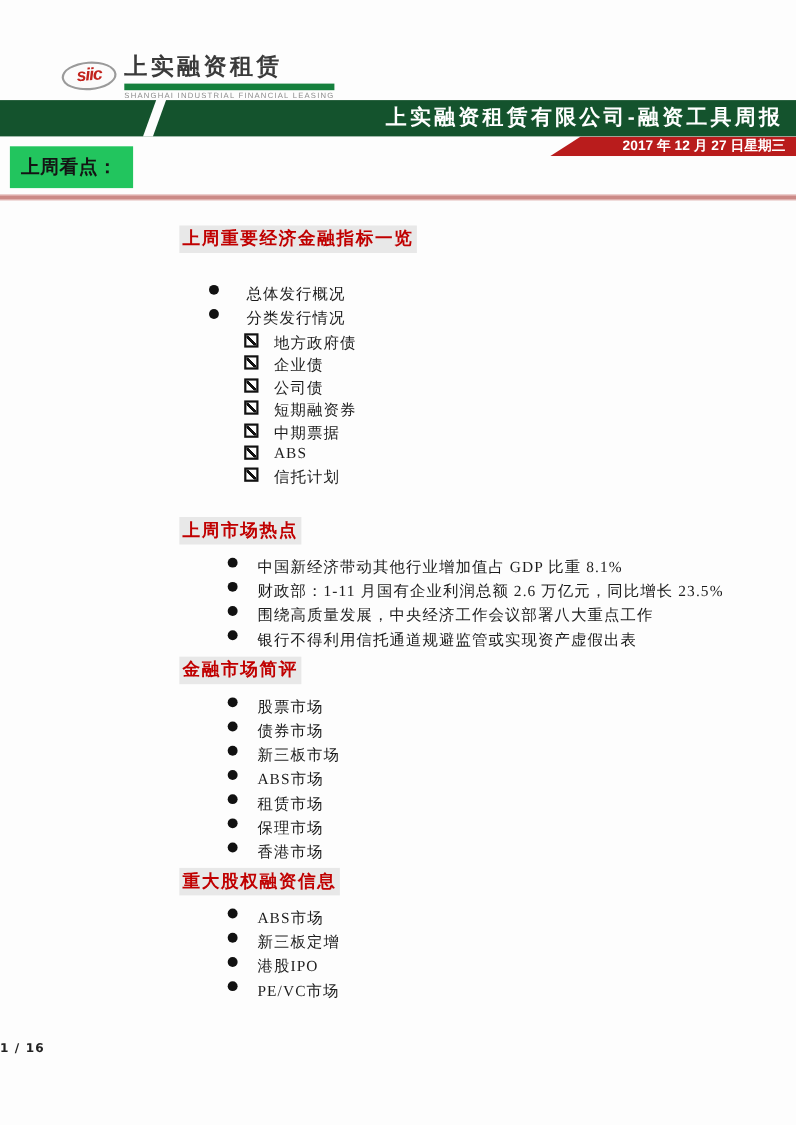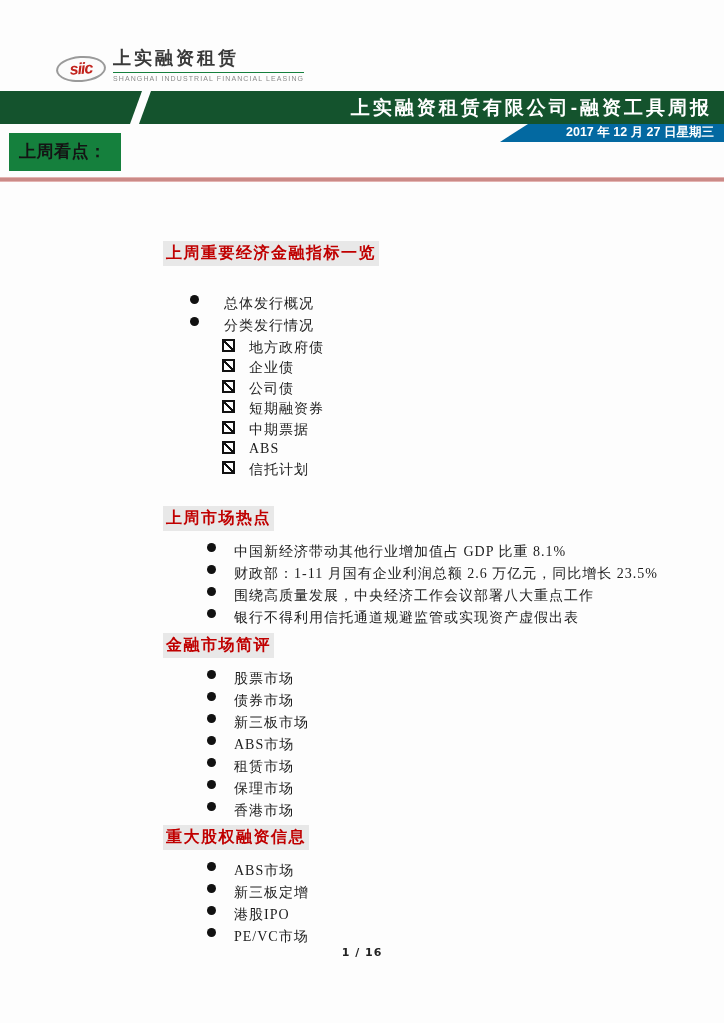--- a/index.html
+++ b/index.html
@@ -24,8 +24,8 @@
   }
   .logo-text { margin-left:7px; }
   .logo-name {
-    font-size:18px; font-weight:bold; color:#3a3a3a; letter-spacing:3px;
-    border-bottom:1px solid #15803d; padding-bottom:2px; white-space:nowrap;
+    font-size:21px; font-weight:bold; color:#3a3a3a; letter-spacing:3px;
+    border-bottom:6px solid #15803d; padding-bottom:2px; white-space:nowrap;
   }
   .logo-sub {
     margin-top:2px; font-family:"Liberation Sans", sans-serif;

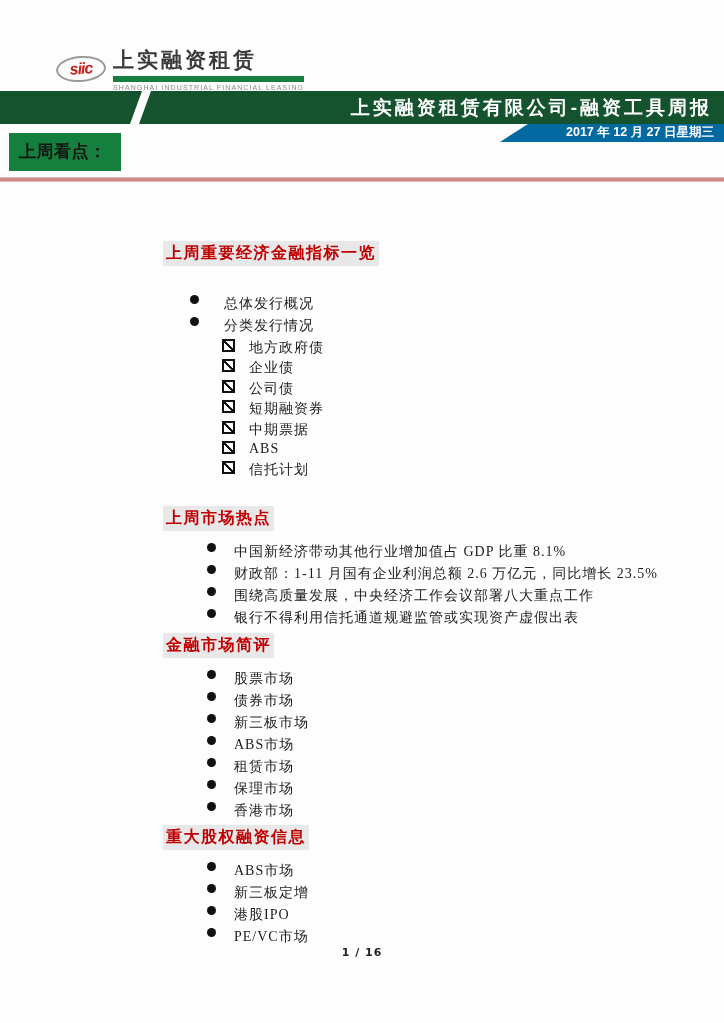--- a/index.html
+++ b/index.html
@@ -44,7 +44,7 @@
   
   .date-strip {
     position:absolute; top:124px; right:0; width:224px; height:18px;
-    background:#0369a1; clip-path:polygon(28px 0, 100% 0, 100% 100%, 0 100%);
+    background:#b91c1c; clip-path:polygon(28px 0, 100% 0, 100% 100%, 0 100%);
     color:#ffffff; font-weight:bold; font-size:12.5px; line-height:17px;
     text-align:right; padding-right:10px;
     font-family:"Liberation Sans", sans-serif; white-space:nowrap;

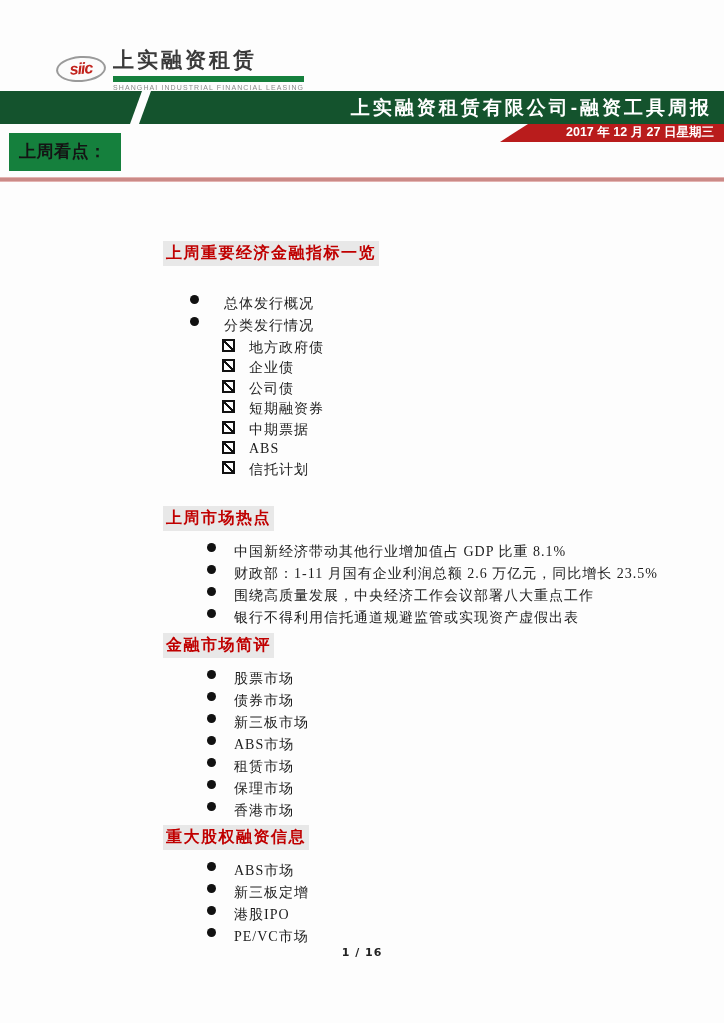--- a/index.html
+++ b/index.html
@@ -53,7 +53,7 @@
   
   .highlights-box {
     position:absolute; left:9px; top:133px; width:112px; height:38px;
-    background:#15803d; color:#141414; font-weight:bold; font-size:17px;
+    background:#22c55e; color:#141414; font-weight:bold; font-size:17px;
     line-height:37px; padding-left:10px; letter-spacing:0.5px;
     font-family:Liberation Serif, serif; white-space:nowrap;
   }

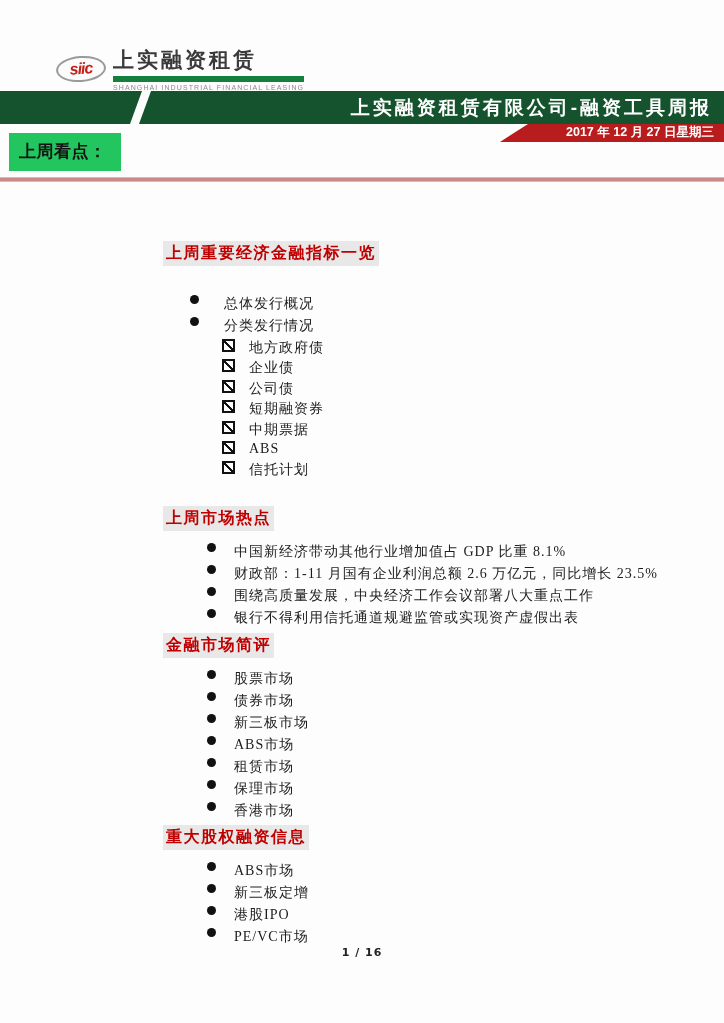--- a/index.html
+++ b/index.html
@@ -66,7 +66,7 @@
 
   
   .content { position:absolute; left:0; top:0; width:724px; }
-  .section { position:absolute; left:163px; width:545px;margin-top:36px; }
+  .section { position:absolute; left:163px; width:545px; }
   .sec-0 { top:205px; }
   .sec-1 { top:252px; }
   .sec-2 { top:470px; }

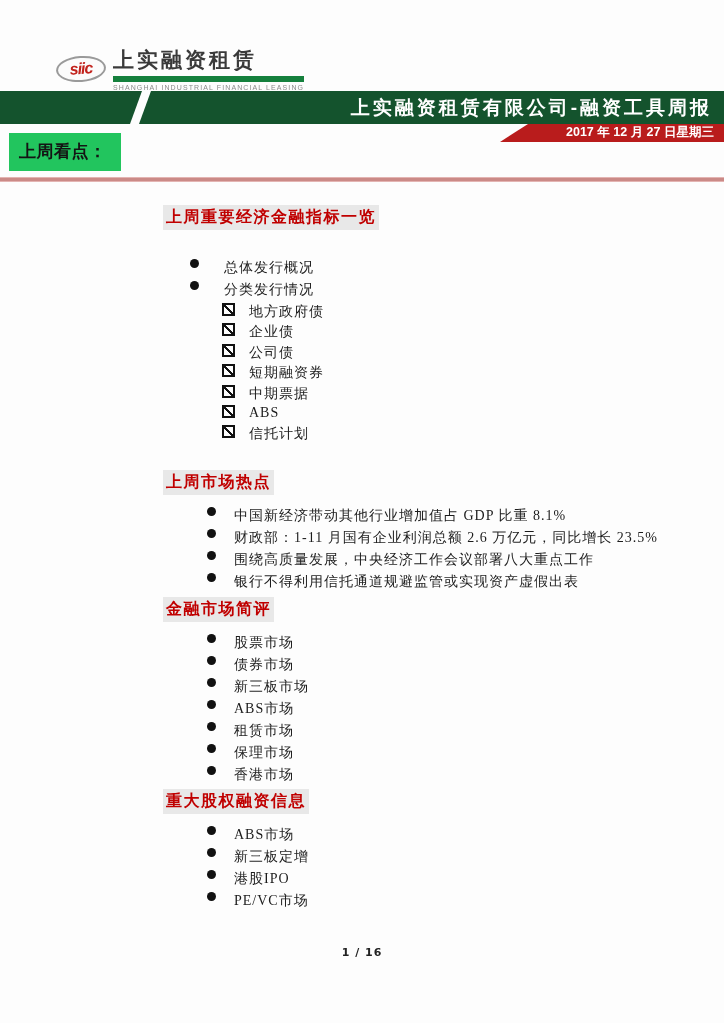--- a/index.html
+++ b/index.html
@@ -95,7 +95,7 @@
 
   
   .footer {
-    position:absolute; top:946px; left:0; width:724px; text-align:center;
+    position:absolute; top:946px; left:0; width:724px; 
     font-family:"DejaVu Sans", sans-serif; font-size:11px; font-weight:bold; color:#222;
     letter-spacing:1px;
   }

